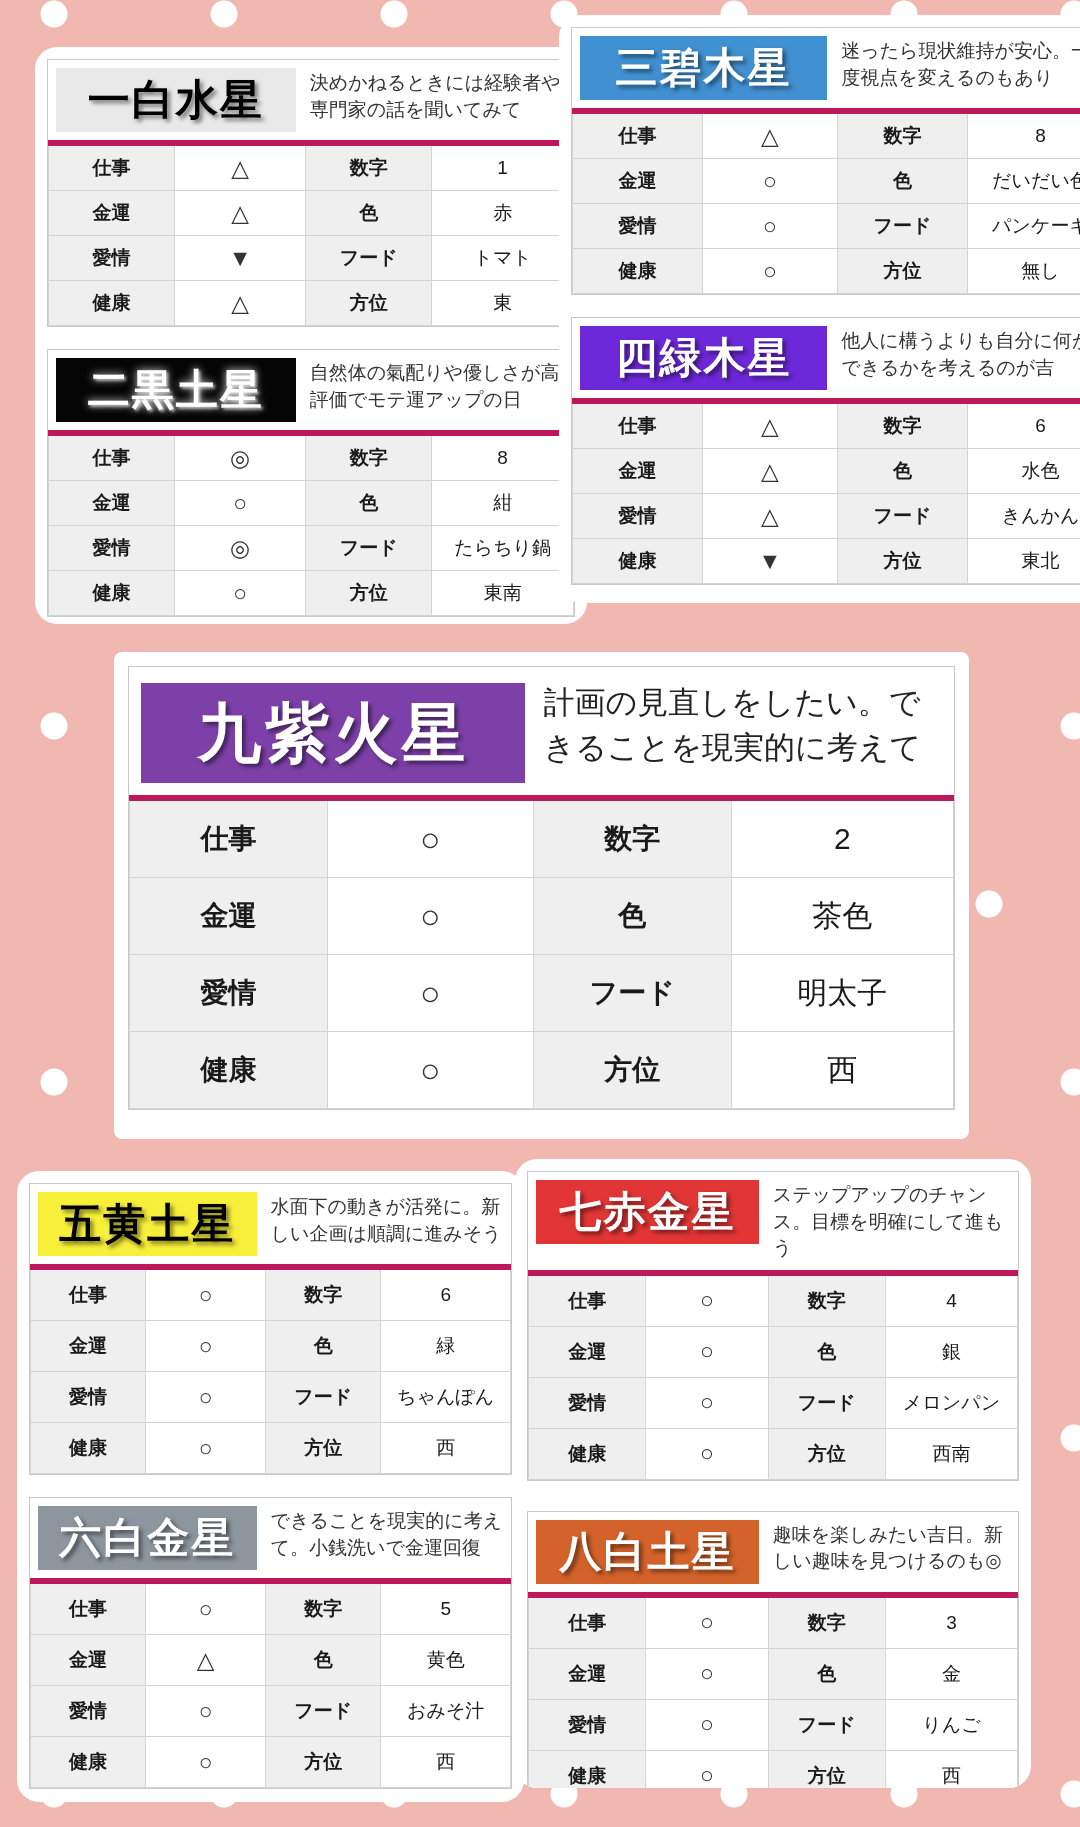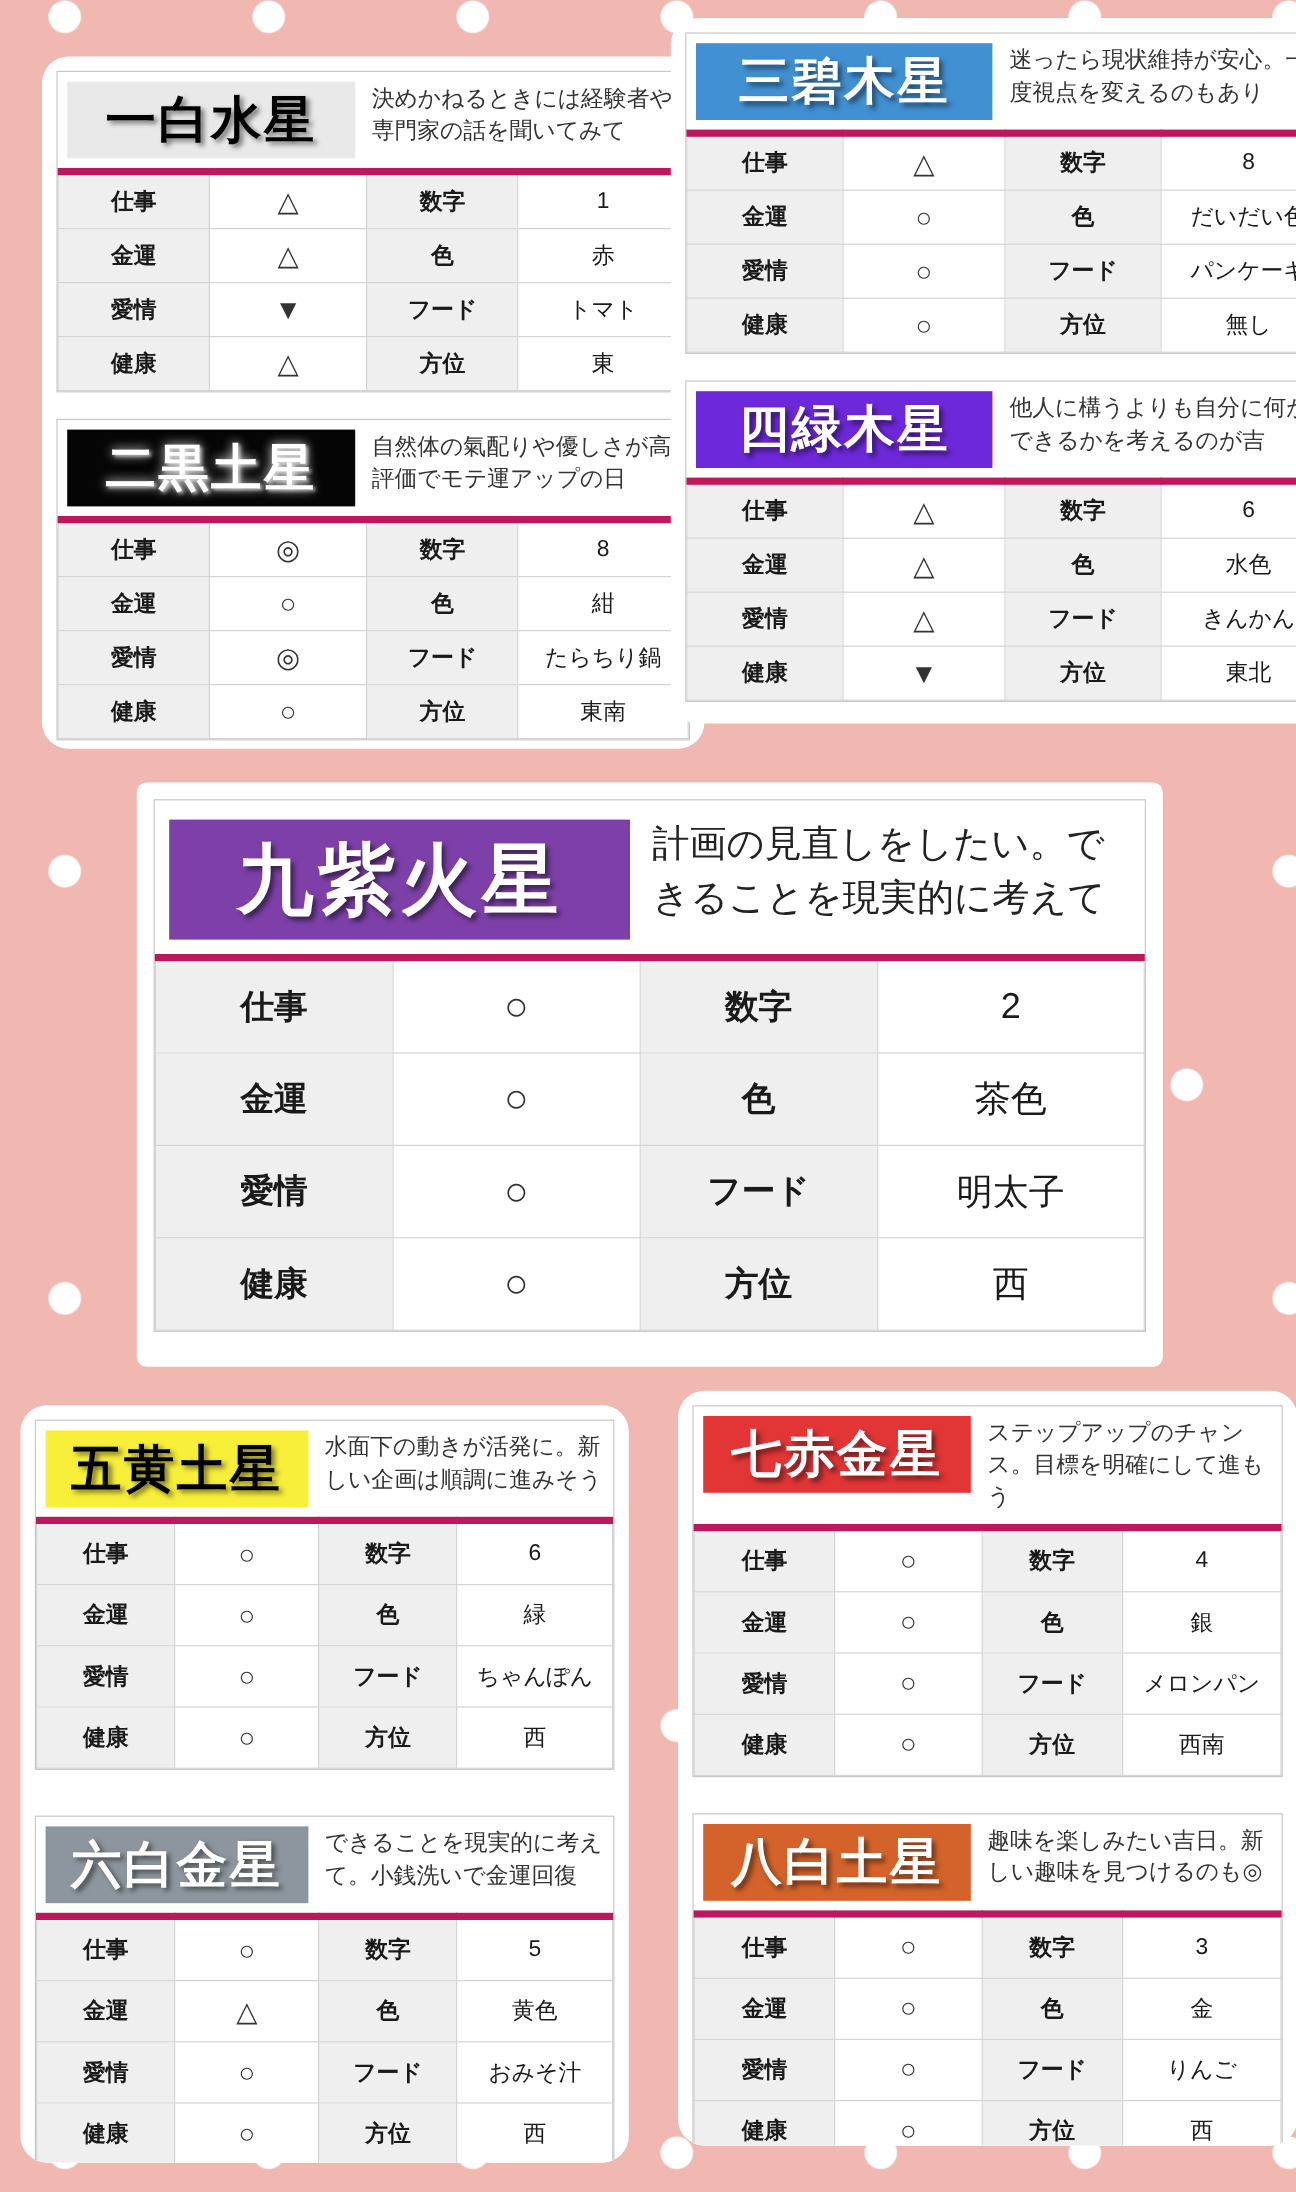--- a/index.html
+++ b/index.html
@@ -21,7 +21,7 @@
   #panel-tl{left:35px;top:47px;width:552px;height:577px;gap:22px;}
   #panel-tr{left:559px;top:15px;width:568px;height:588px;gap:22px;}
   #panel-c {left:114px;top:652px;width:855px;height:487px;border-radius:8px;padding:14px;}
-  #panel-bl{left:17px;top:1171px;width:507px;height:631px;gap:38px;}
+  #panel-bl{left:17px;top:1171px;width:507px;height:631px;gap:22px;}
   #panel-br{left:565px;top:1159px;width:516px;height:629px;gap:30px;}
   .card{border:1px solid #c9c9c9;background:#fff;}
   .card-head{display:flex;gap:14px;padding:8px;align-items:flex-start;}

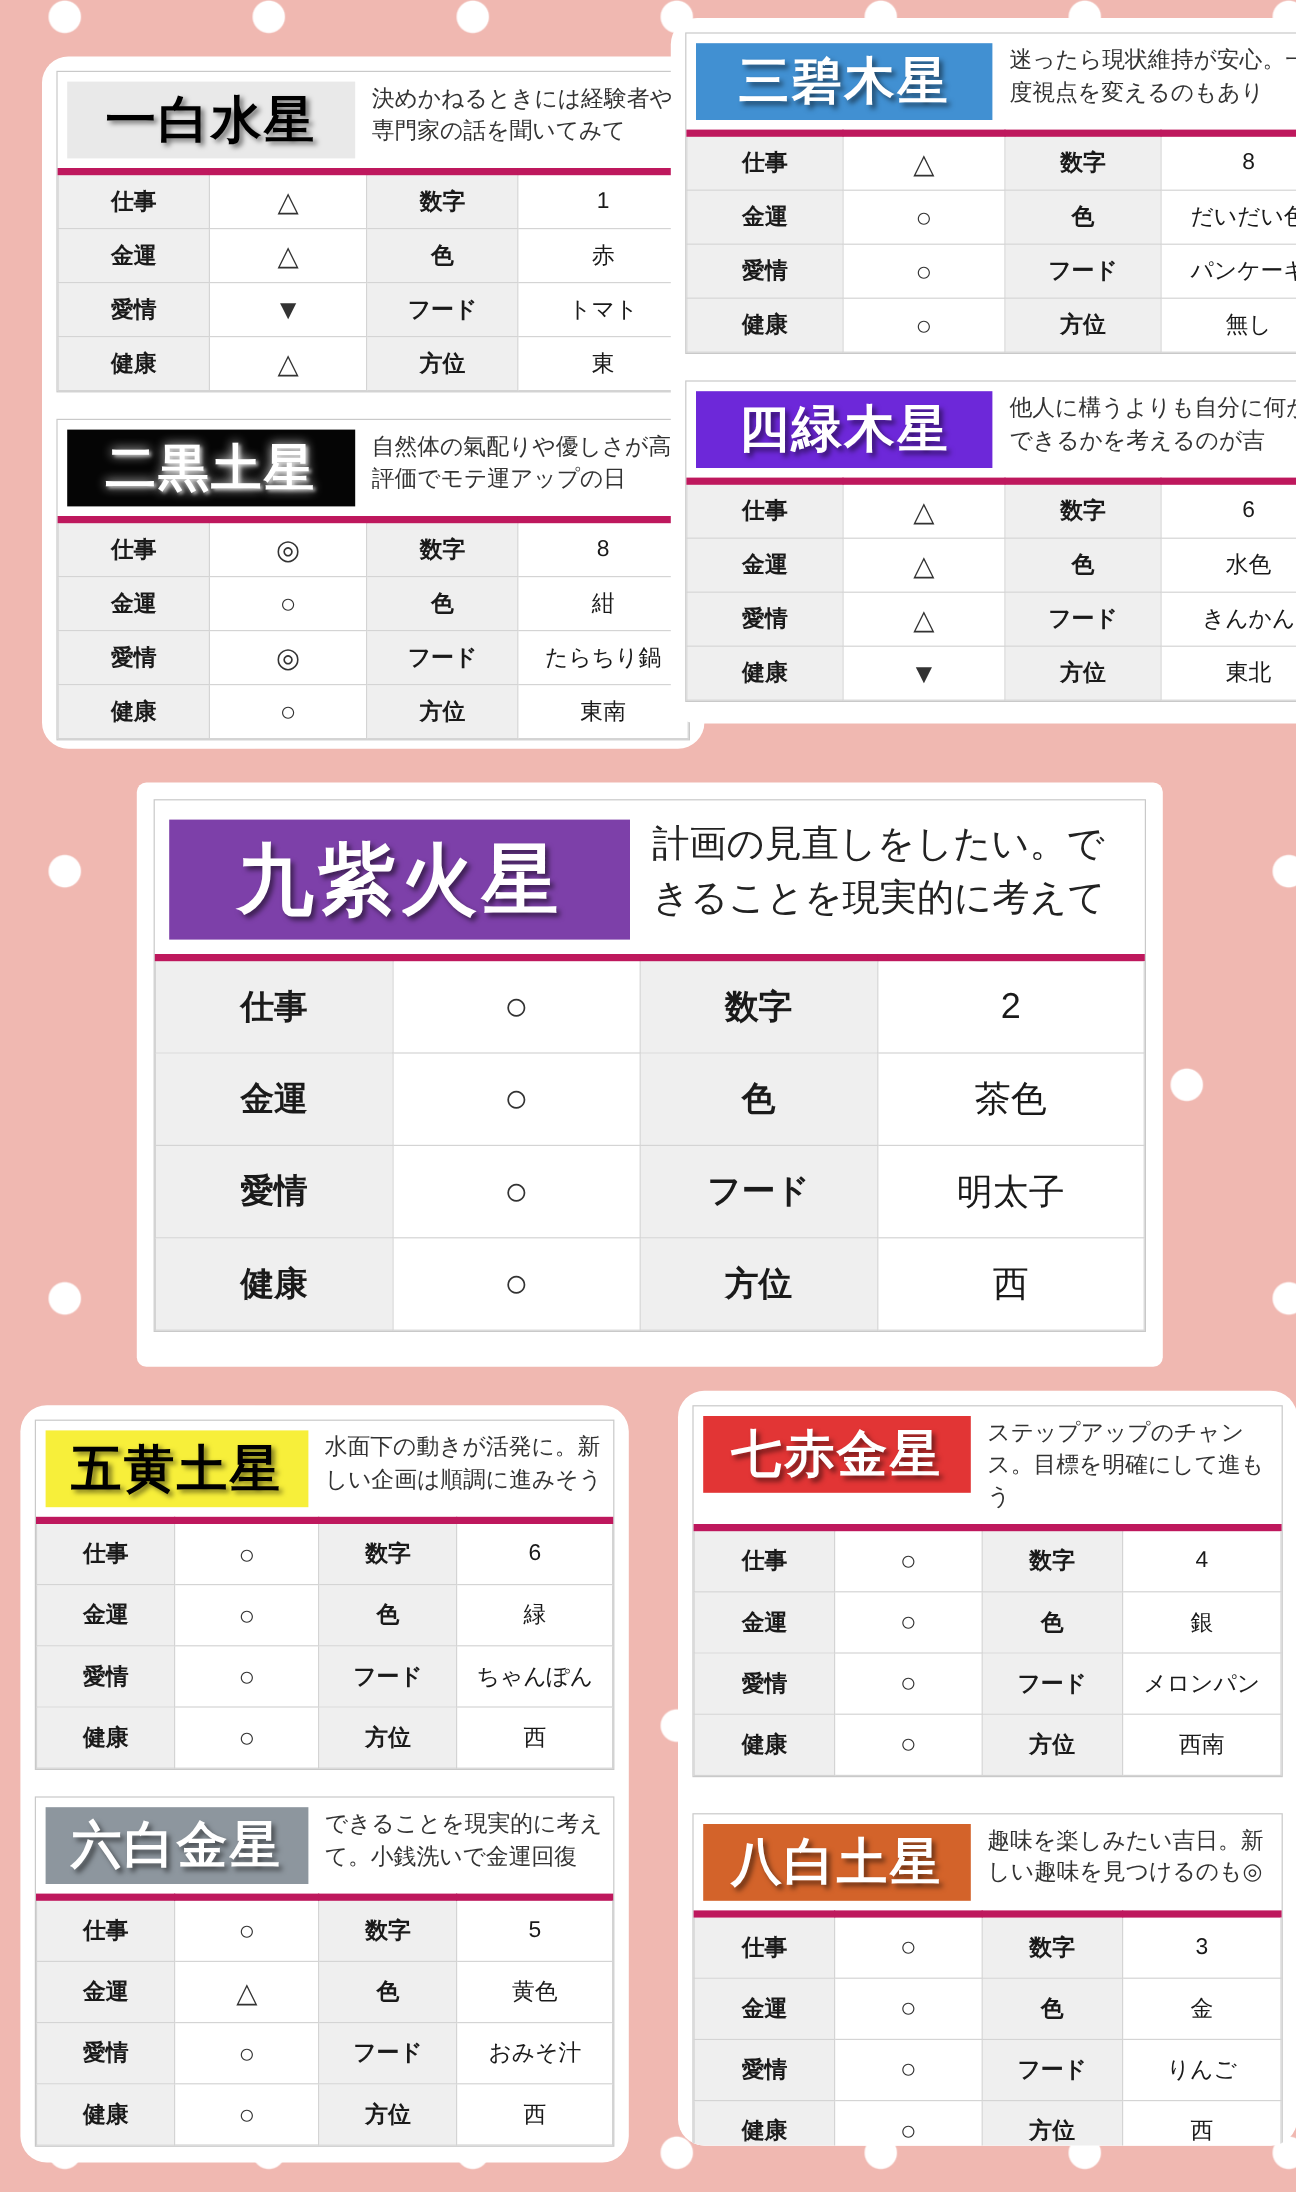--- a/index.html
+++ b/index.html
@@ -22,7 +22,7 @@
   #panel-tr{left:559px;top:15px;width:568px;height:588px;gap:22px;}
   #panel-c {left:114px;top:652px;width:855px;height:487px;border-radius:8px;padding:14px;}
   #panel-bl{left:17px;top:1171px;width:507px;height:631px;gap:22px;}
-  #panel-br{left:565px;top:1159px;width:516px;height:629px;gap:30px;}
+  #panel-br{left:515px;top:1159px;width:516px;height:629px;gap:30px;}
   .card{border:1px solid #c9c9c9;background:#fff;}
   .card-head{display:flex;gap:14px;padding:8px;align-items:flex-start;}
   .card-title{

